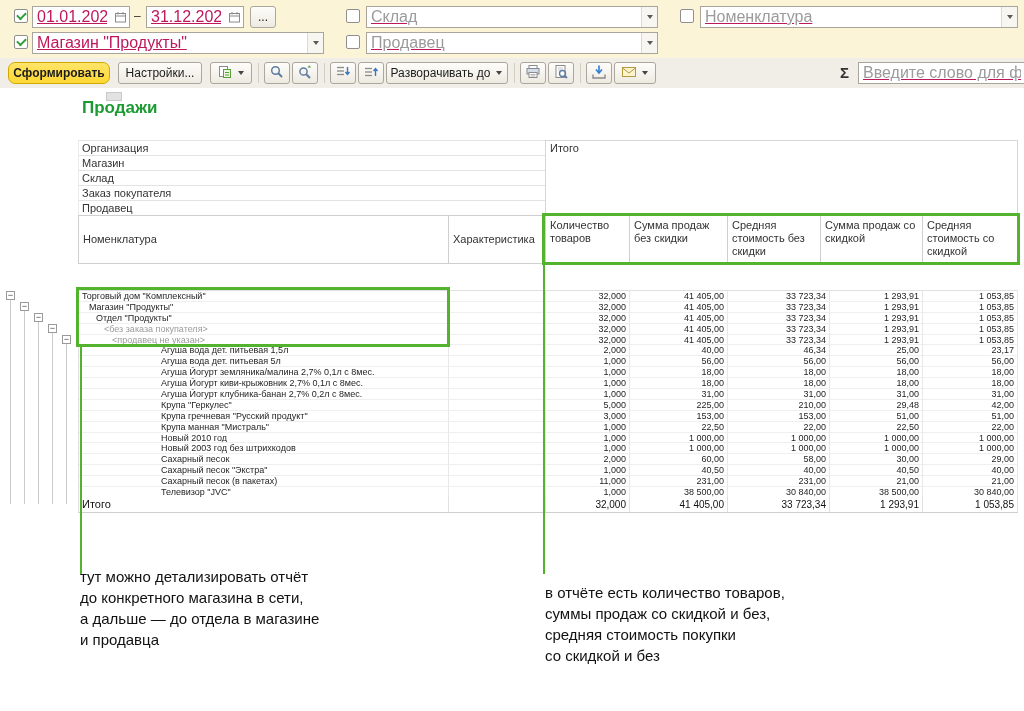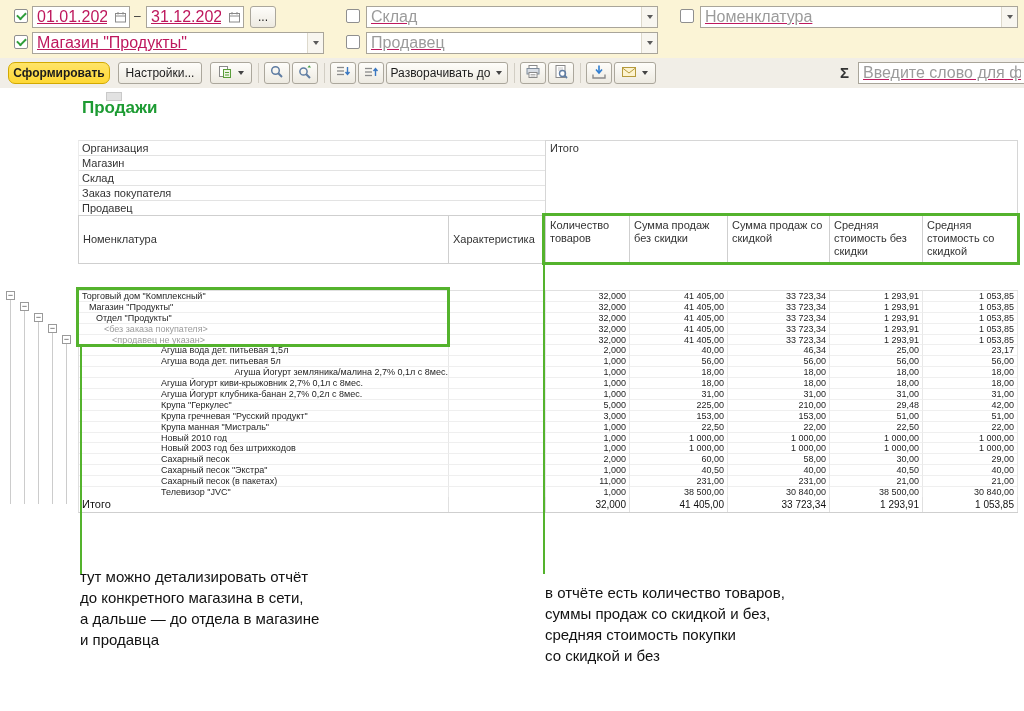--- a/index.html
+++ b/index.html
@@ -262,8 +262,8 @@
     <div class="hcell vcenter wchar">Характеристика</div>
     <div class="hcell c0">Количество товаров</div>
     <div class="hcell c1">Сумма продаж без скидки</div>
+    <div class="hcell c3">Средняя стоимость без скидки</div>
     <div class="hcell c2">Сумма продаж со скидкой</div>
-    <div class="hcell c3">Средняя стоимость без скидки</div>
     <div class="hcell c4">Средняя стоимость со скидкой</div>
   </div>
 

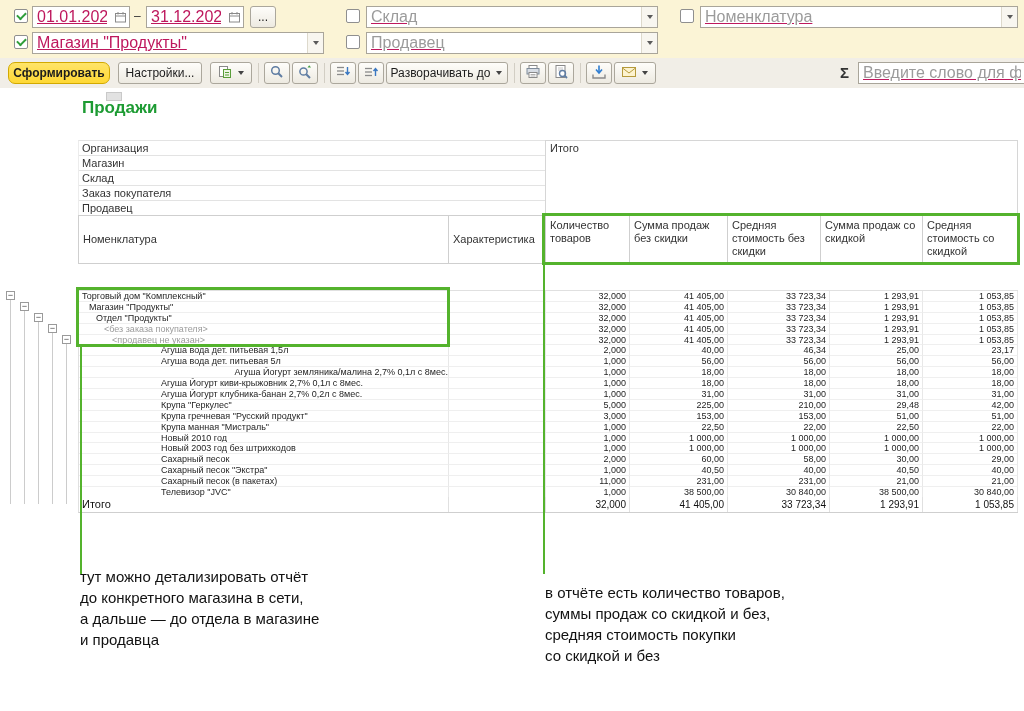--- a/index.html
+++ b/index.html
@@ -332,7 +332,7 @@
         <div class="dcell dnum c4">56,00</div>
       </div>
       <div class="drow">
-        <div class="dcell wlabel" style="padding-left: 82px; text-align: right;">Агуша Йогурт земляника/малина 2,7% 0,1л с 8мес.</div>
+        <div class="dcell wlabel" style="padding-left: 82px;">Агуша Йогурт земляника/малина 2,7% 0,1л с 8мес.</div>
         <div class="dcell wchar"></div>
         <div class="dcell dnum c0">1,000</div>
         <div class="dcell dnum c1">18,00</div>

